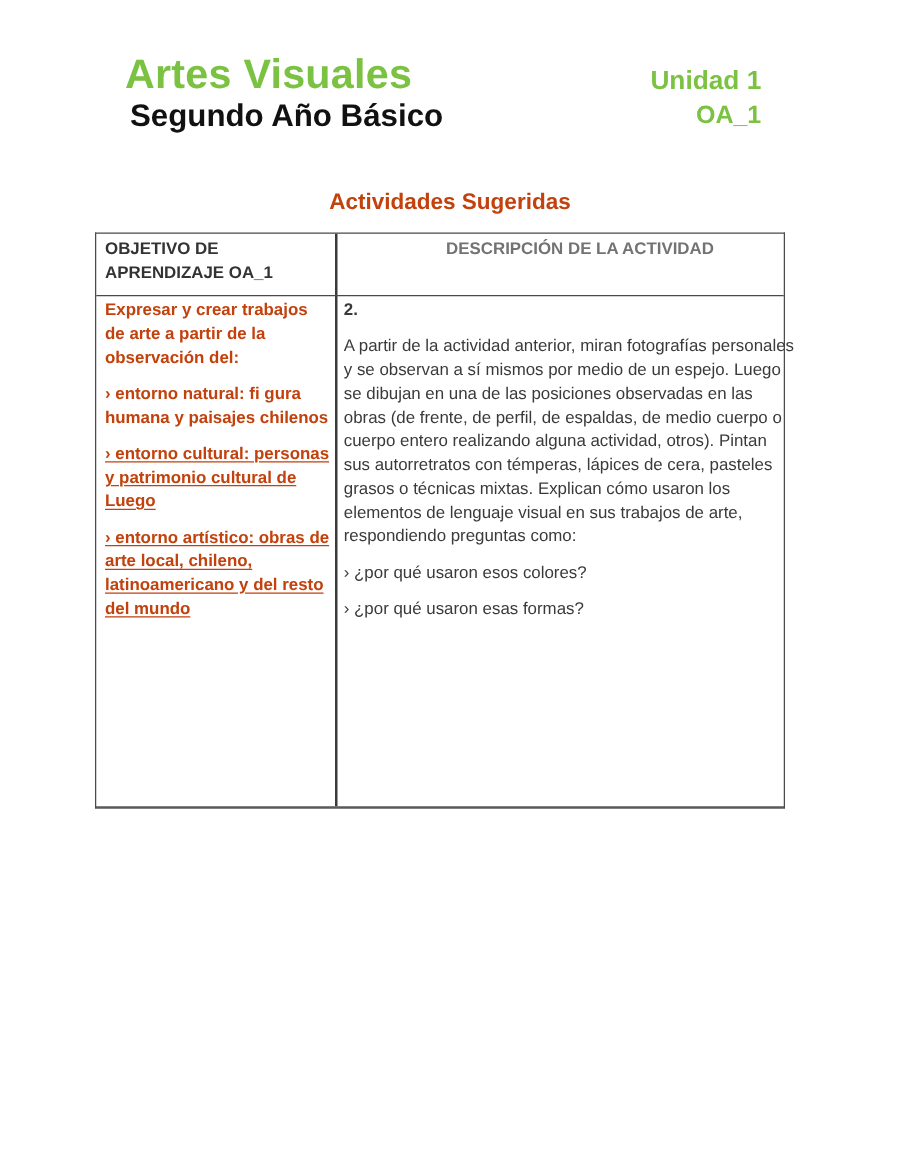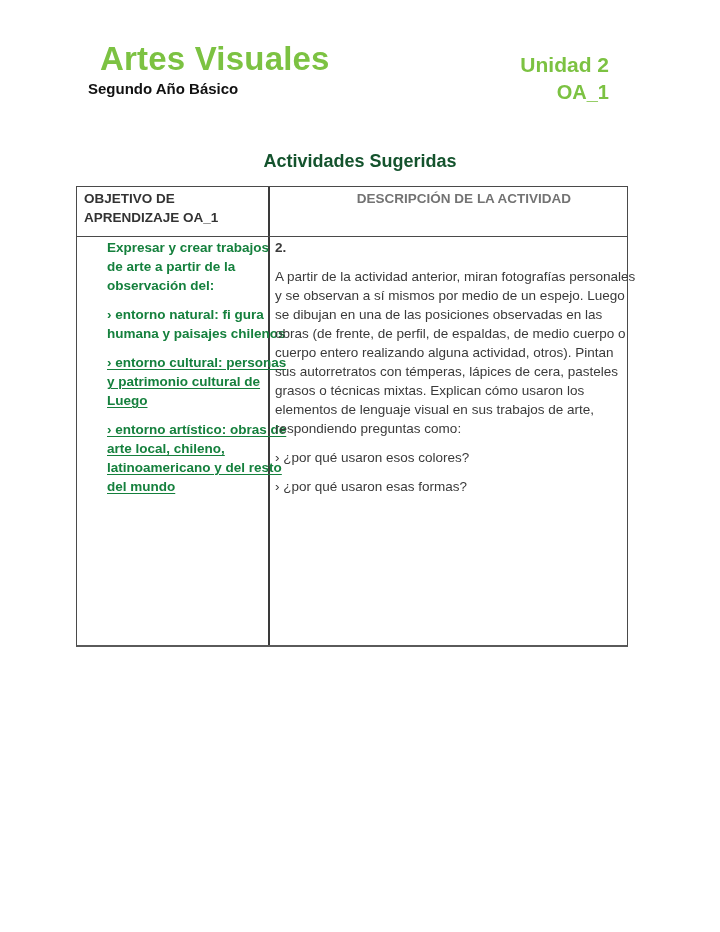--- a/index.html
+++ b/index.html
@@ -33,7 +33,7 @@
 
 <div class="title">Artes Visuales</div>
 <div class="subtitle">Segundo Año Básico</div>
-<div class="unit">Unidad 2</div>
+<div class="unit">Unidad 1</div>
 <div class="oa">OA_1</div>
 
 <div class="section-title">Actividades Sugeridas</div>

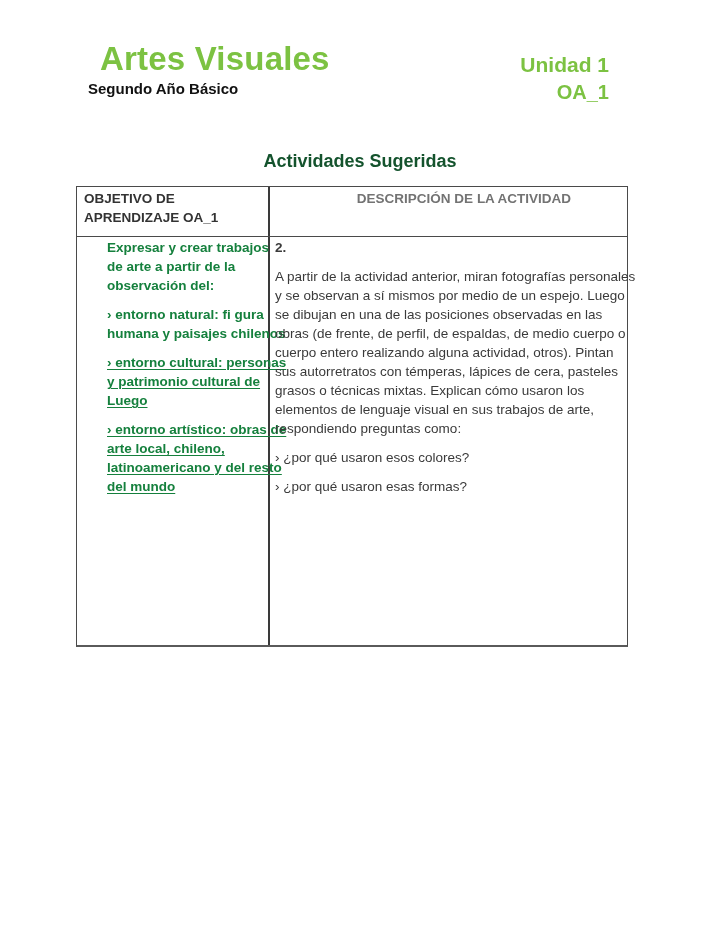--- a/index.html
+++ b/index.html
@@ -7,7 +7,7 @@
          font-family:"Liberation Sans", sans-serif; color:#3a3a3a; }
   .title { position:absolute; left:100px; top:42px; font-size:33px; font-weight:bold;
            color:#7cc242; line-height:1; letter-spacing:0.2px; }
-  .subtitle { position:absolute; left:88px; top:81px; font-size:15px; font-weight:bold;
+  .subtitle { position:absolute; left:104px; top:81px; font-size:25px; font-weight:bold;
               color:#111; line-height:1; }
   .unit { position:absolute; right:111px; top:54px; font-size:21px; font-weight:bold;
           color:#7cc242; line-height:1; text-align:right; }

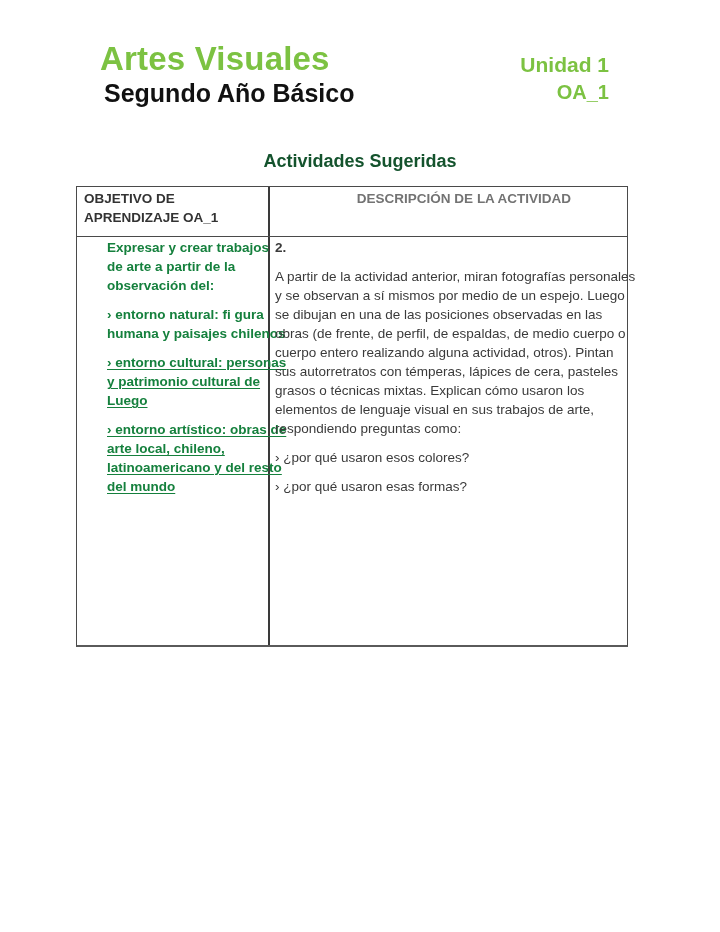--- a/index.html
+++ b/index.html
@@ -14,7 +14,7 @@
   .oa { position:absolute; right:111px; top:82px; font-size:20px; font-weight:bold;
         color:#7cc242; line-height:1; text-align:right; }
   .section-title { position:absolute; left:0; width:720px; top:151px; text-align:center;
-                   font-size:18px; font-weight:bold; color:#14532d; }
+                   font-size:18px; font-weight:bold; color:#c2410c; }
   .table { position:absolute; left:76px; top:186px; width:552px; height:461px;
            border:1px solid #4a4a4a; border-bottom:2px solid #5a5a5a; box-sizing:border-box; }
   .vdiv { position:absolute; left:191px; top:0; bottom:0; width:0; border-left:2px solid #3a3a3a; }

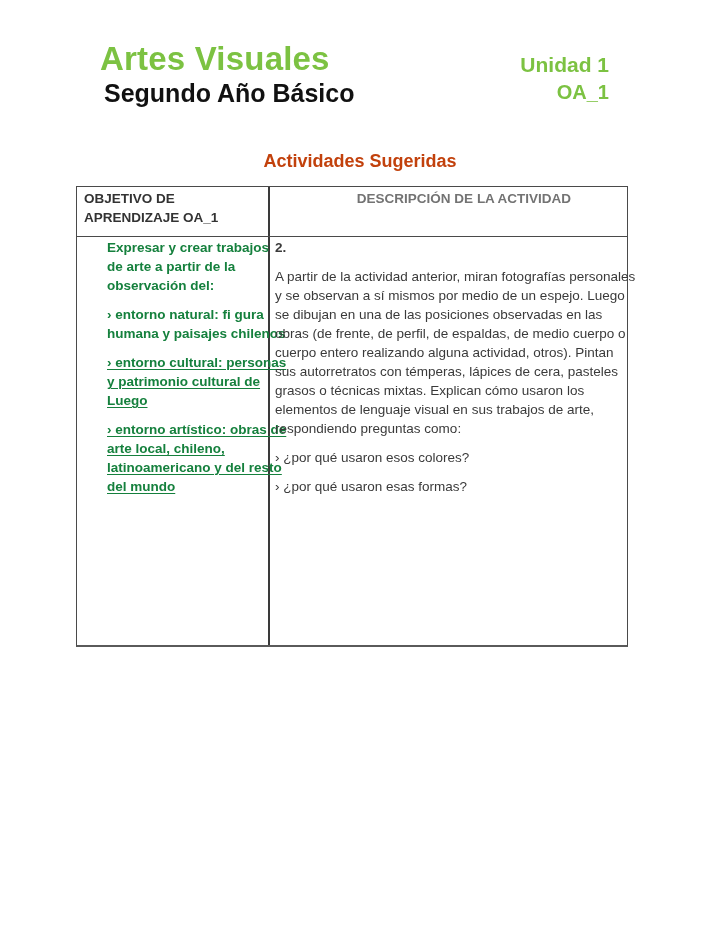--- a/index.html
+++ b/index.html
@@ -22,7 +22,7 @@
   .cell { position:absolute; font-size:13.5px; line-height:19px; }
   .h1 { left:7px; top:2px; width:180px; font-weight:bold; color:#333; }
   .h2 { left:205px; top:2px; width:364px; font-weight:bold; color:#737373; text-align:center; }
-  .c1 { left:7px; top:51px; width:180px; font-weight:bold; color:#15803d;margin-left:23px; }
+  .c1 { left:7px; top:51px; width:180px; font-weight:bold; color:#c2410c; }
   .c2 { left:198px; top:51px; width:362px; color:#3a3a3a; }
   .c1 p, .c2 p { margin:0 0 10px 0; }
   .u { text-decoration:underline; text-underline-offset:2px; }

